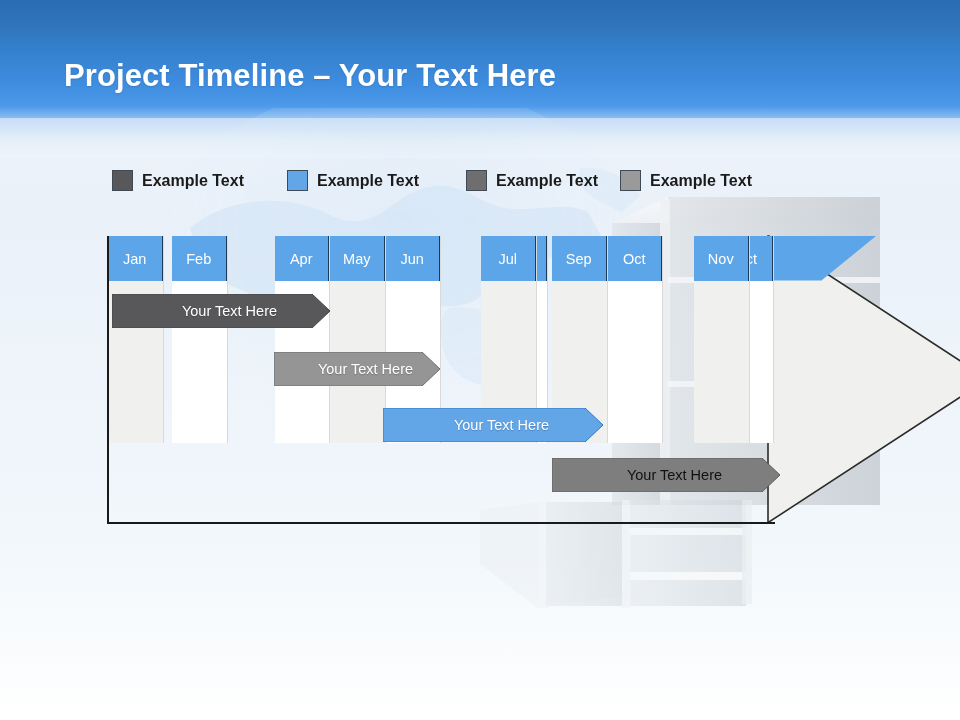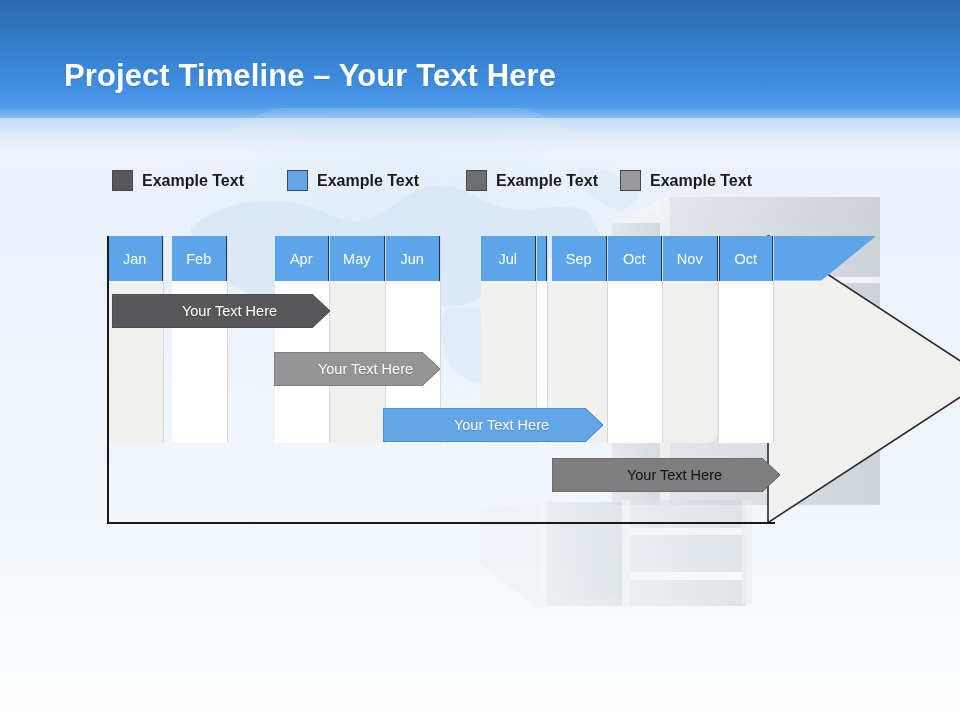--- a/index.html
+++ b/index.html
@@ -206,7 +206,7 @@
         <div class="col plain" style="left: 610.5px;">
           <div class="hd">Oct</div>
         </div>
-        <div class="col shade" style="left: 555px; border-radius: 11px;">
+        <div class="col shade" style="left: 586px;">
           <div class="hd">Nov</div>
         </div>
         <div class="col plain" style="left: 499.5px;">

